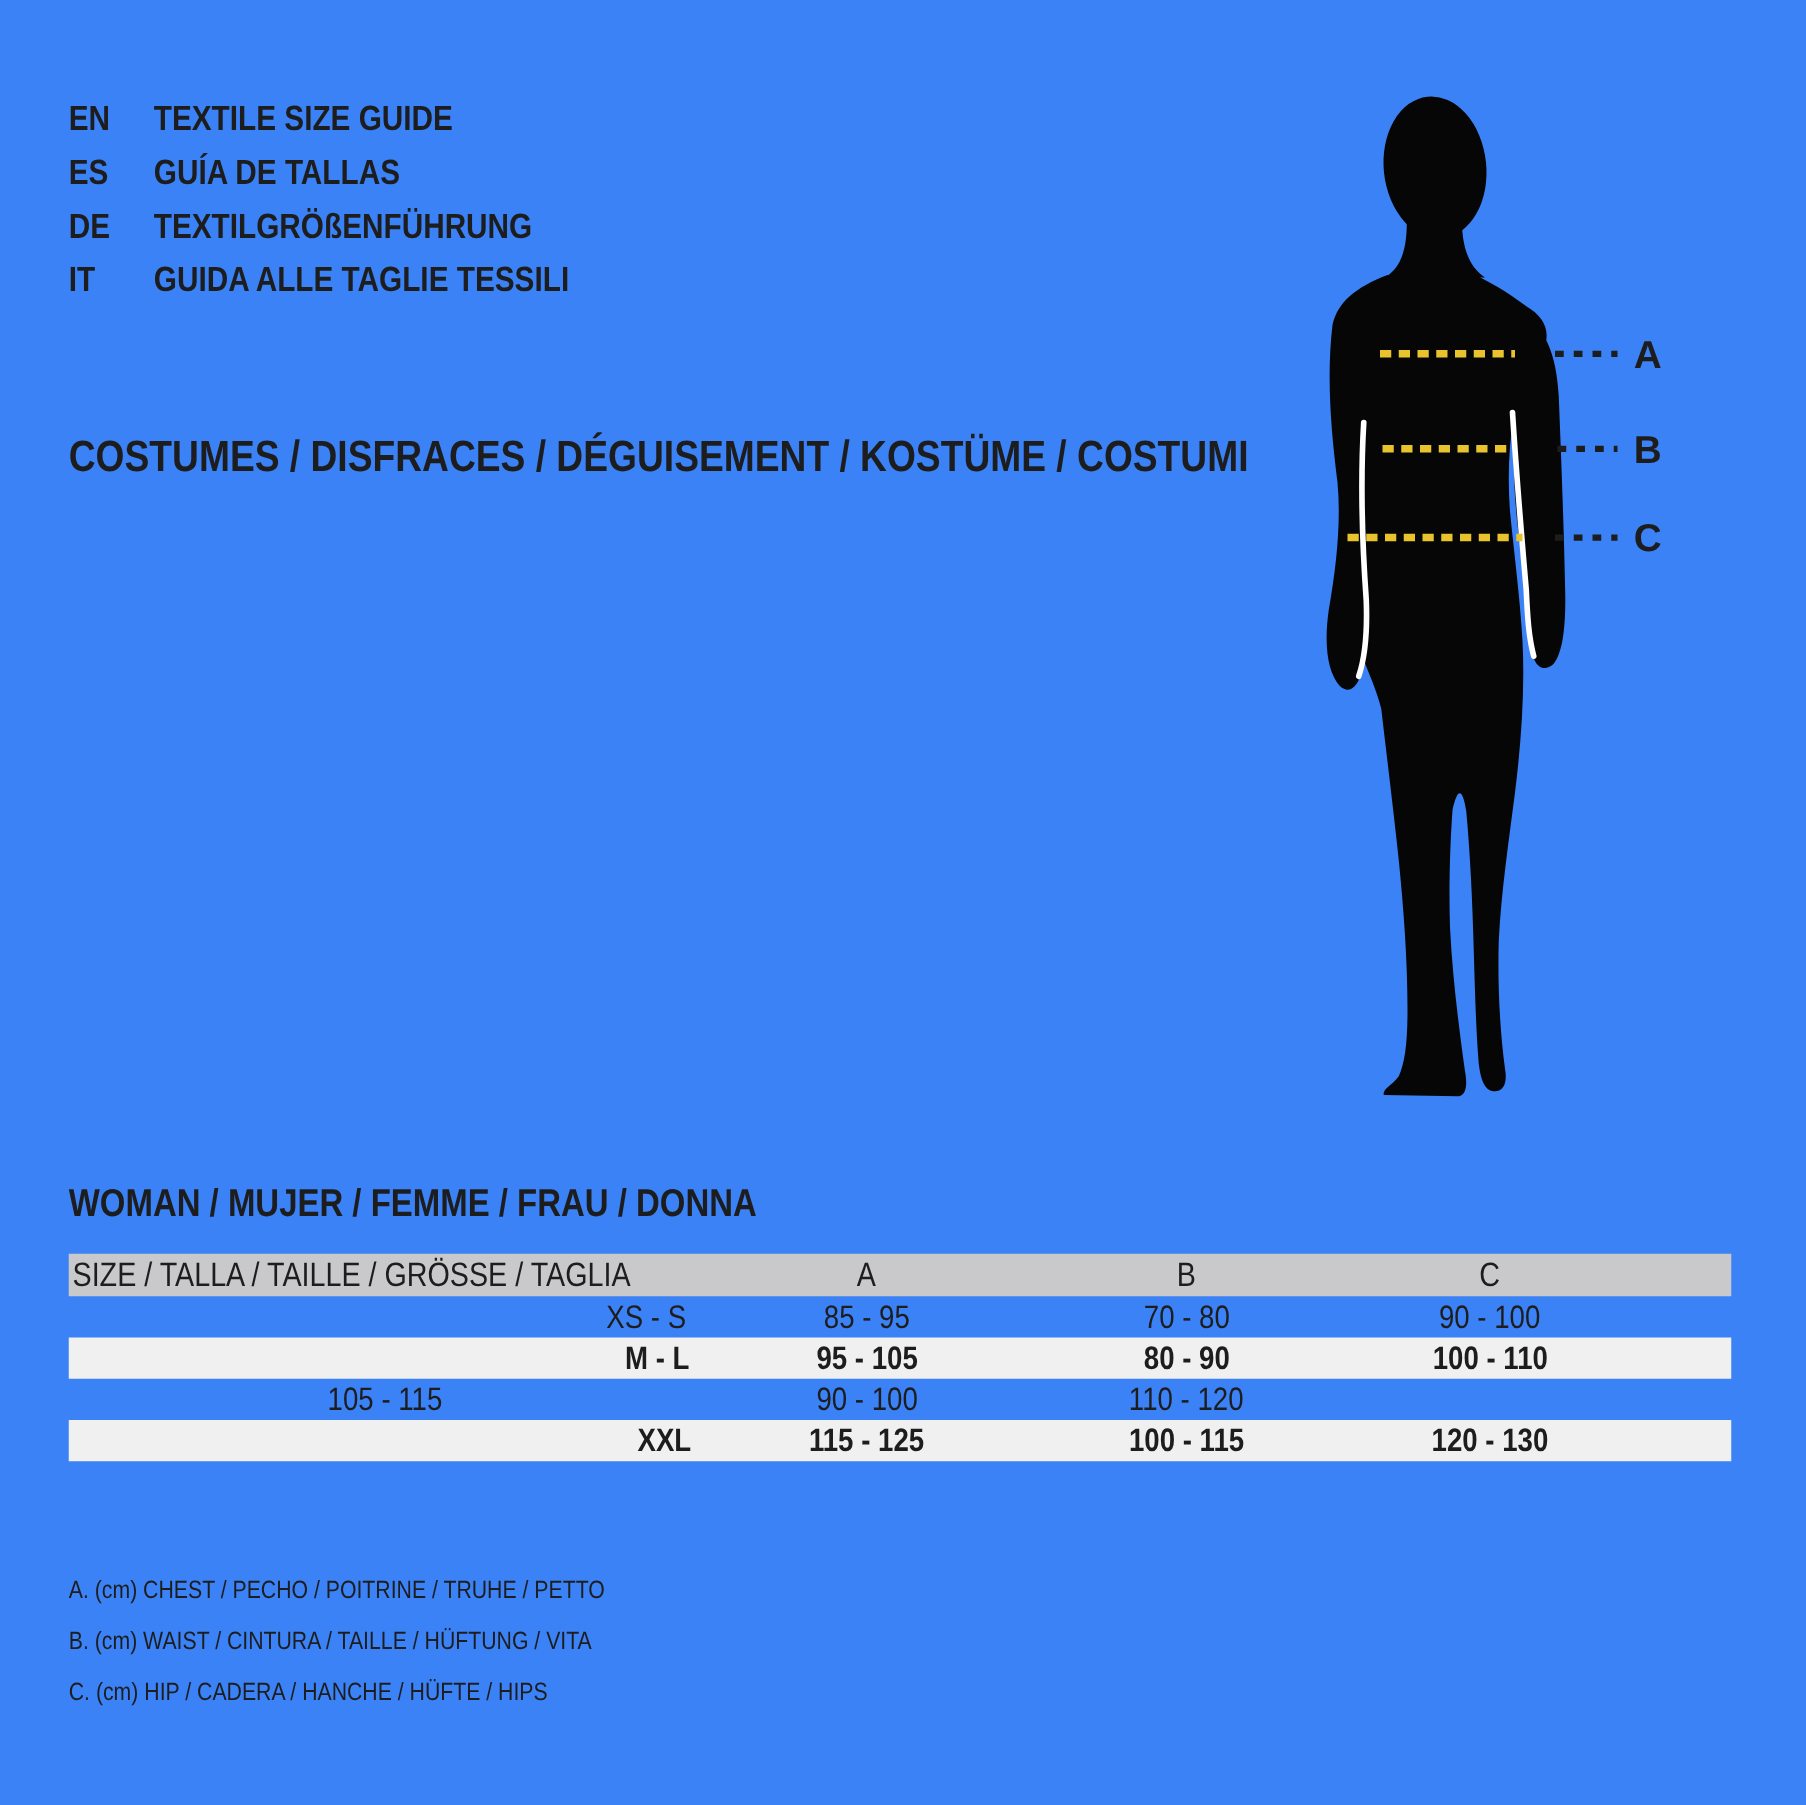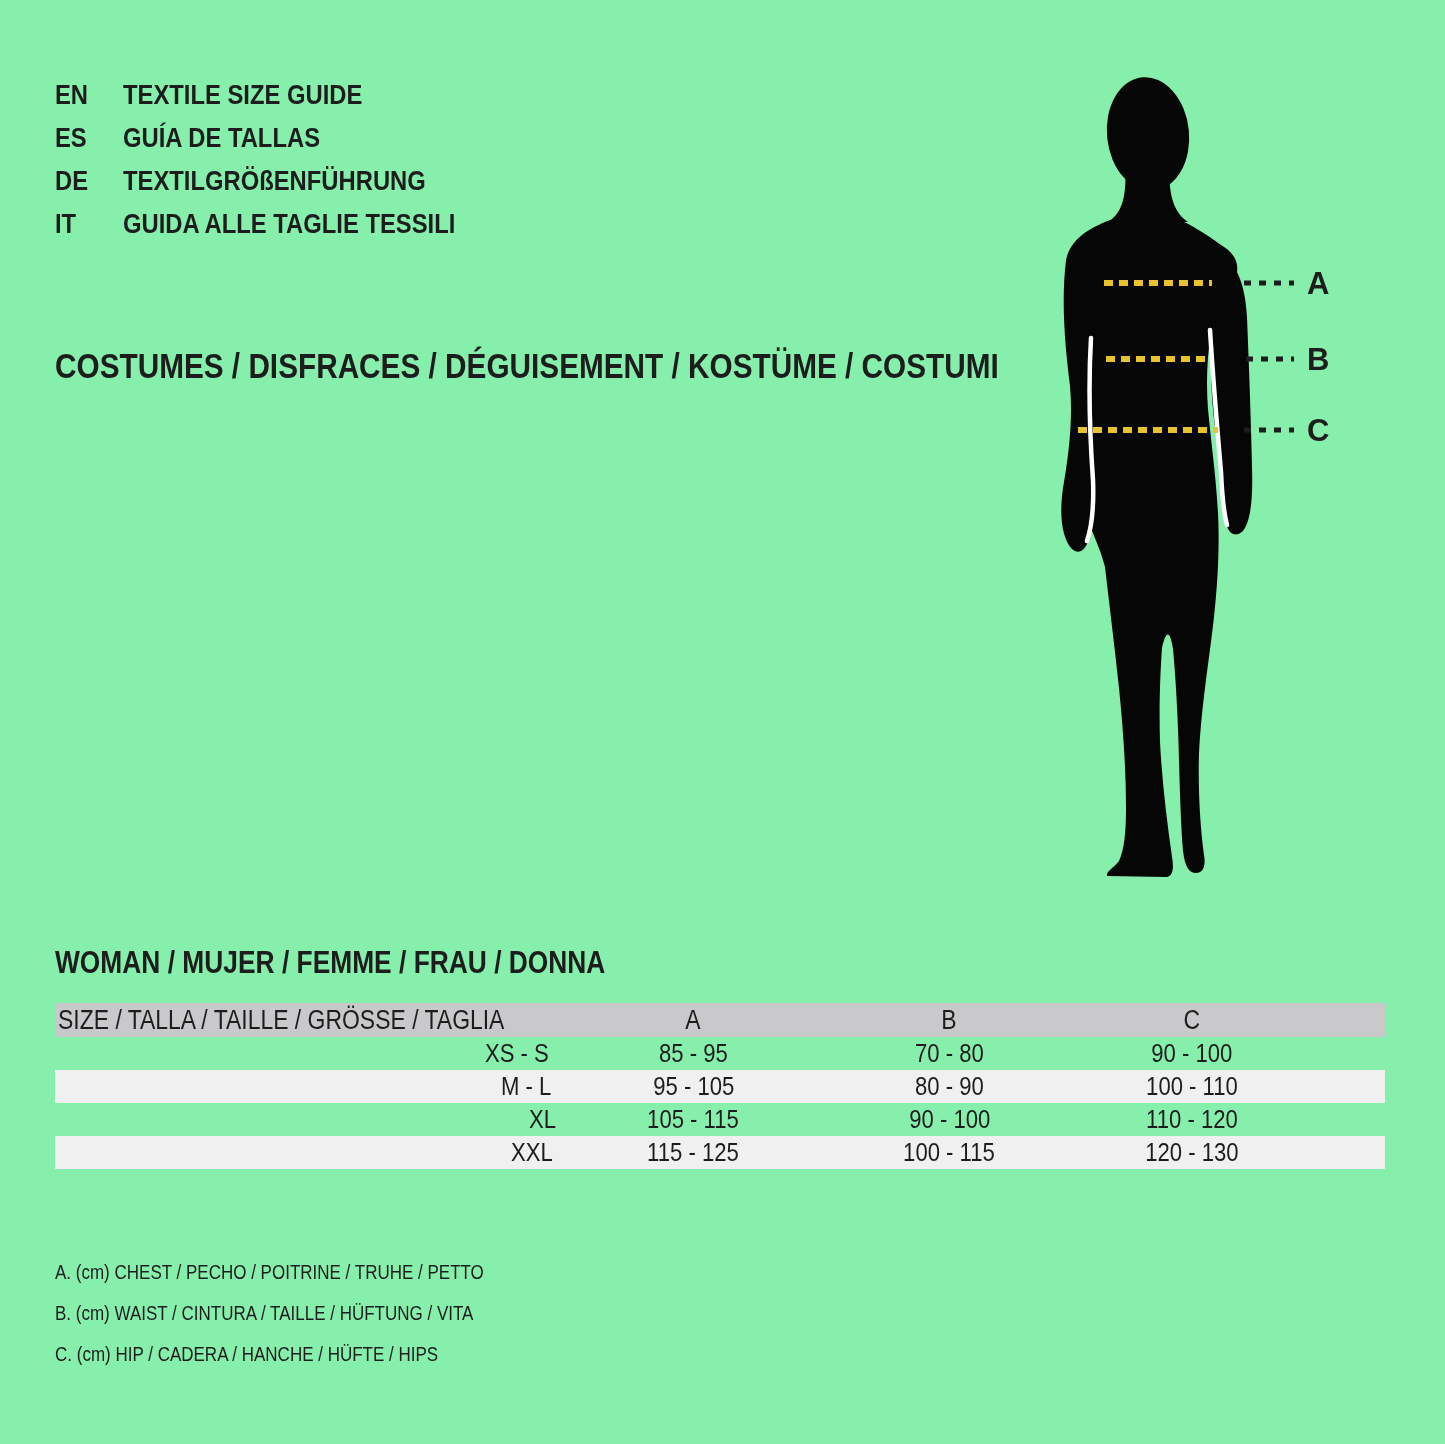--- a/index.html
+++ b/index.html
@@ -4,7 +4,7 @@
 <style>
   html,body{margin:0;padding:0;background:#ffffff;}
   .page{
-    position:relative;width:1445px;height:1444px;background:#86efac;overflow:hidden;
+    position:relative;width:1445px;height:1444px;background:#3b82f6;overflow:hidden;
     font-family:"Liberation Sans","DejaVu Sans",sans-serif;color:#1d1d1d;
   }
   .cond{display:inline-block;transform:scaleX(0.85);transform-origin:0 50%;white-space:nowrap;}

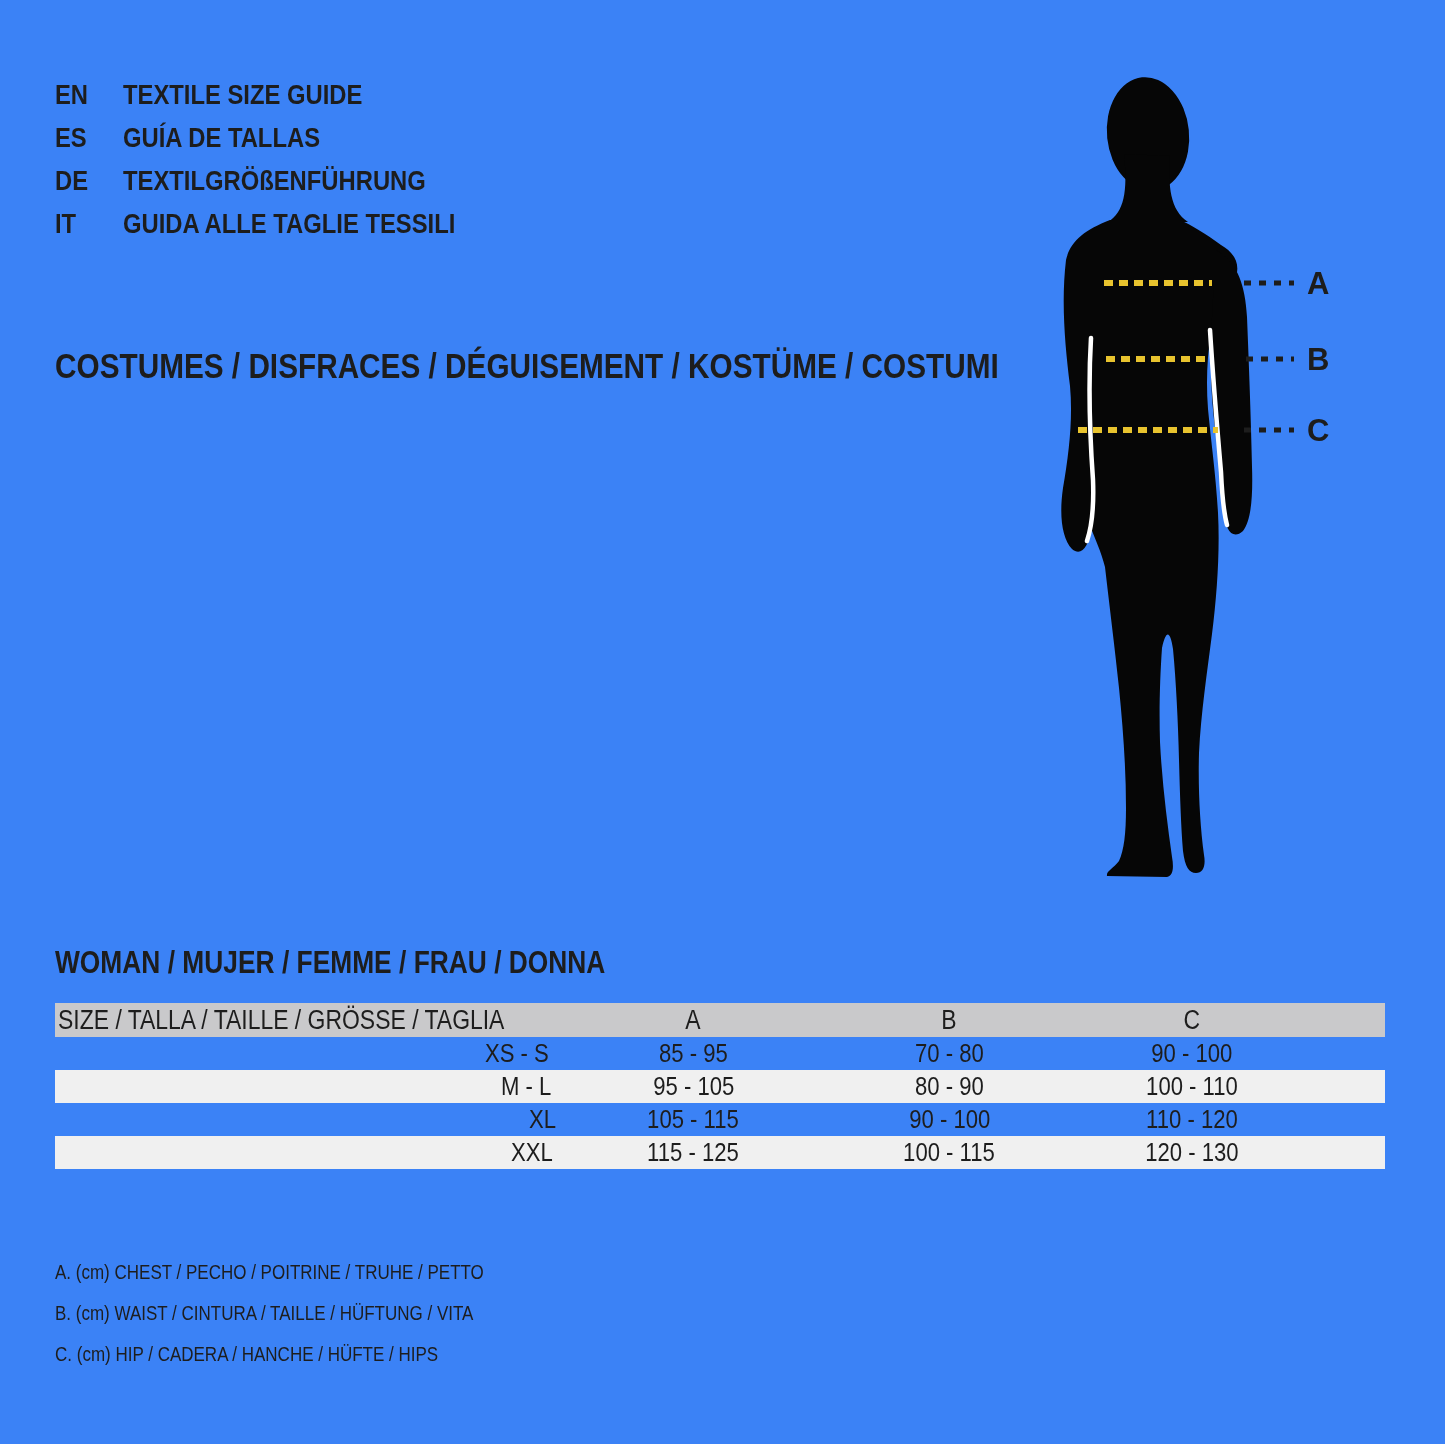--- a/index.html
+++ b/index.html
@@ -29,7 +29,7 @@
   .trow{display:grid;grid-template-columns:38% 20% 18.5% 18% 5.5%;align-items:center;}
   .trow.head{height:34px;line-height:34px;background:#c9c9cb;font-size:27px;}
   .trow.body{height:33px;line-height:33px;}
-  .trow.alt{background:#f0f0f0;}
+  .trow.alt{background:#f0f0f0;font-weight:bold;}
   .cell-name{text-align:right;padding-left:3px;}
   .cell-val{text-align:center;}
 

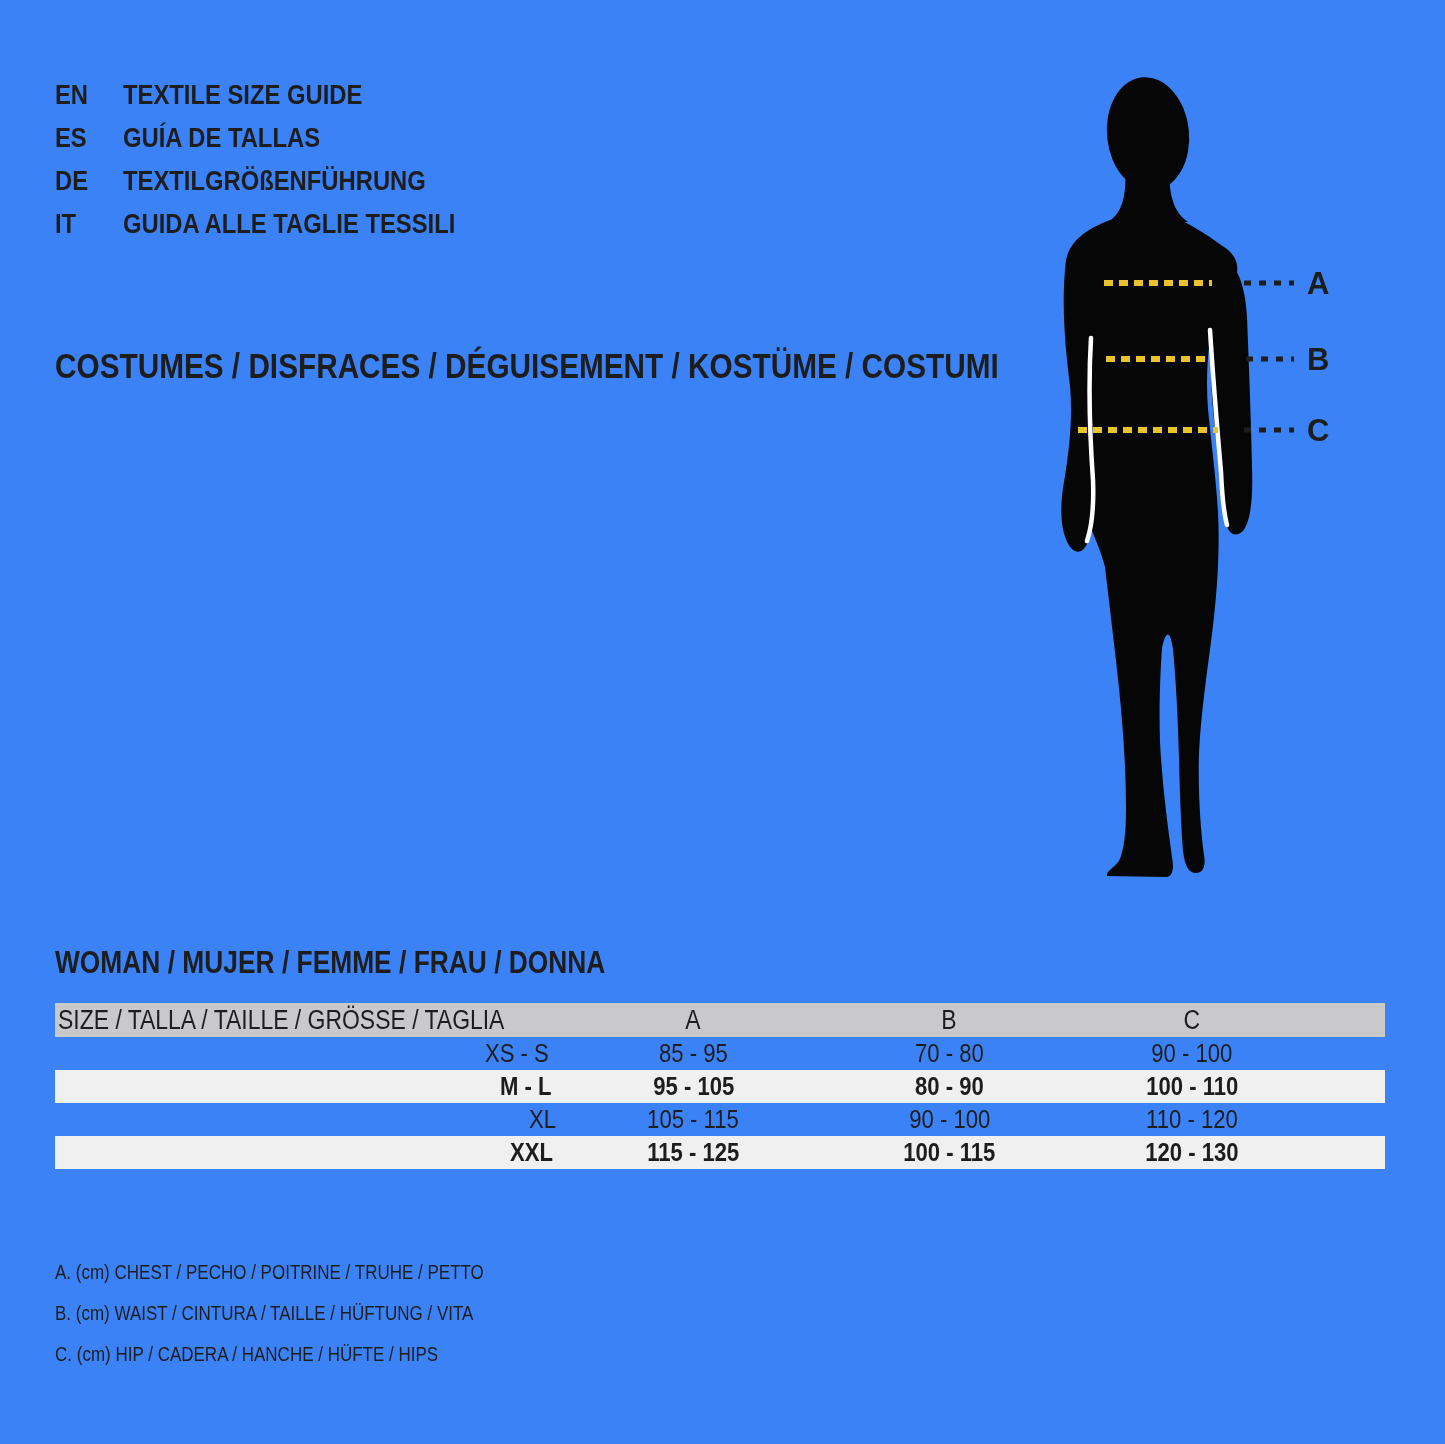--- a/index.html
+++ b/index.html
@@ -159,7 +159,6 @@
       <div></div>
     </div>
     <div class="trow body">
-      <div class="cell-name"><span class="cond">XL</span></div>
       <div class="cell-val"><span class="condc">105 - 115</span></div>
       <div class="cell-val"><span class="condc">90 - 100</span></div>
       <div class="cell-val"><span class="condc">110 - 120</span></div>

